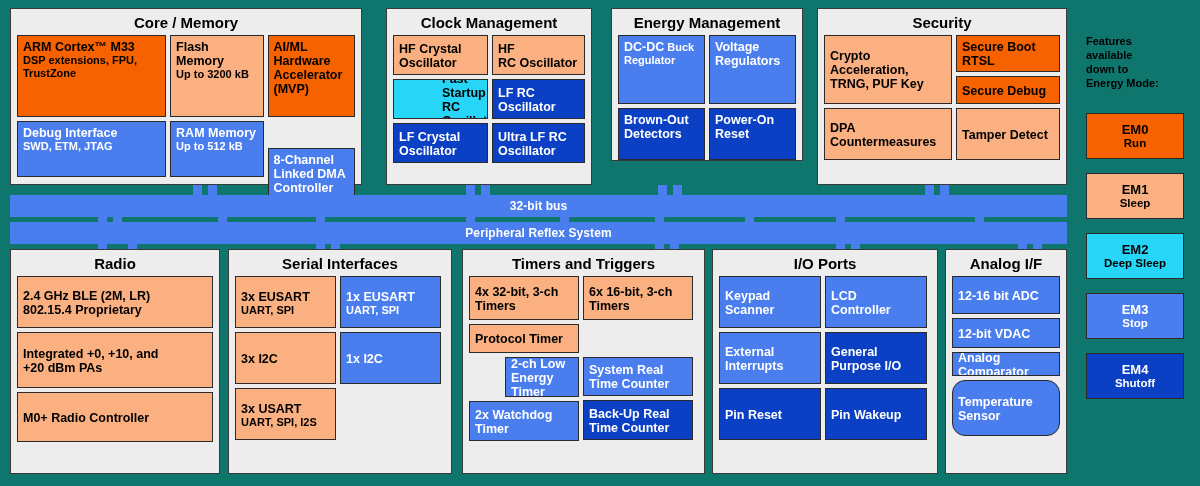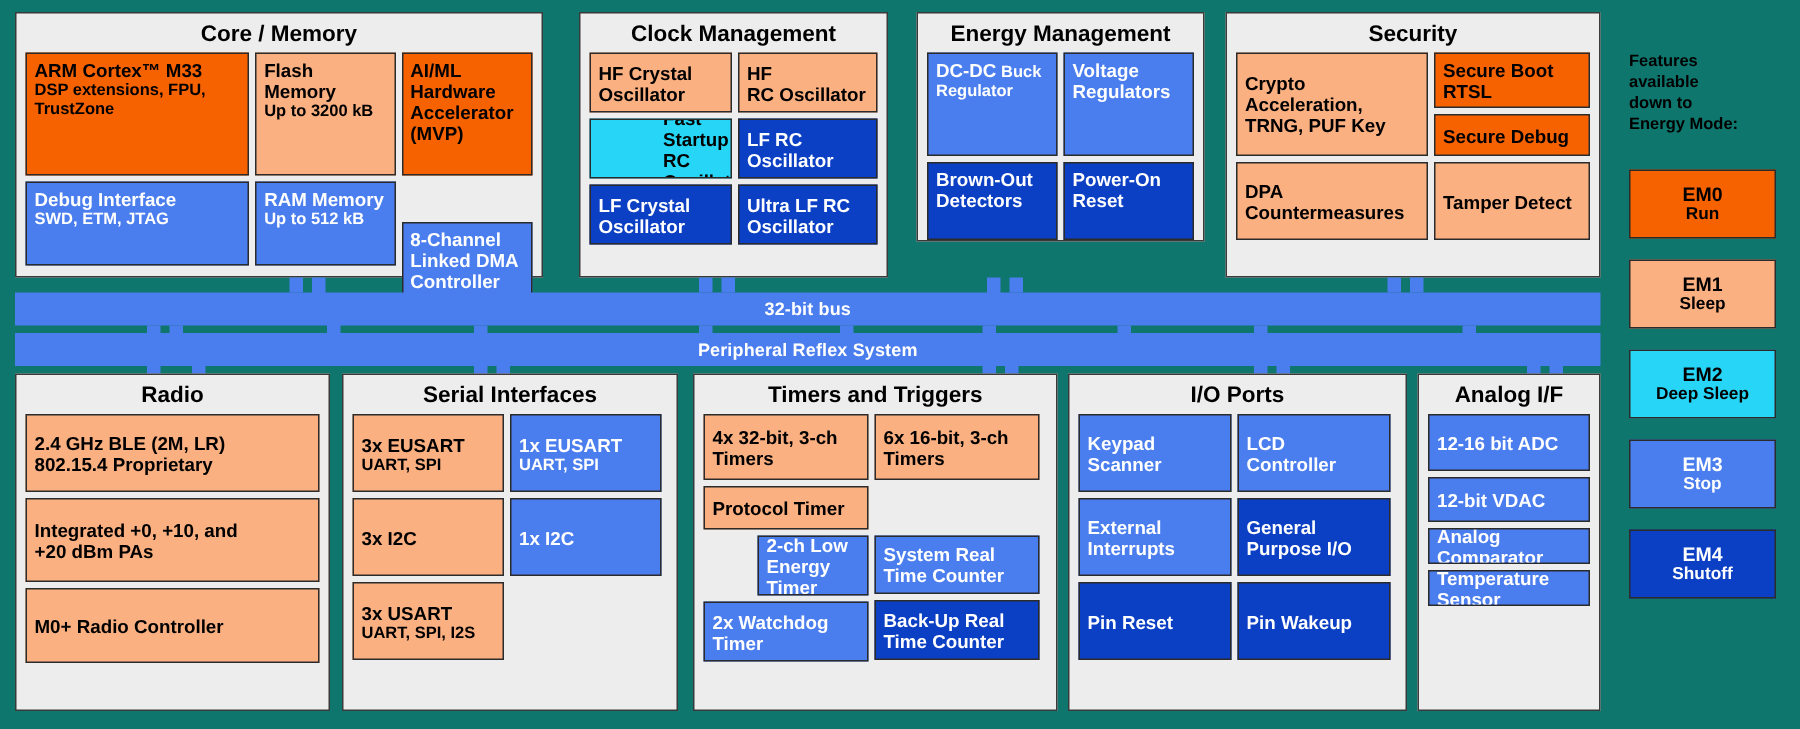--- a/index.html
+++ b/index.html
@@ -414,7 +414,7 @@
         <span class="t1">Analog</span>
         <span class="t1">Comparator</span>
       </div>
-      <div class="blk em3 center" style="height:24px;">
+      <div class="blk em3 center" style="height:56px;border-radius:13px;">
         <span class="t1">Temperature</span>
         <span class="t1">Sensor</span>
       </div>

